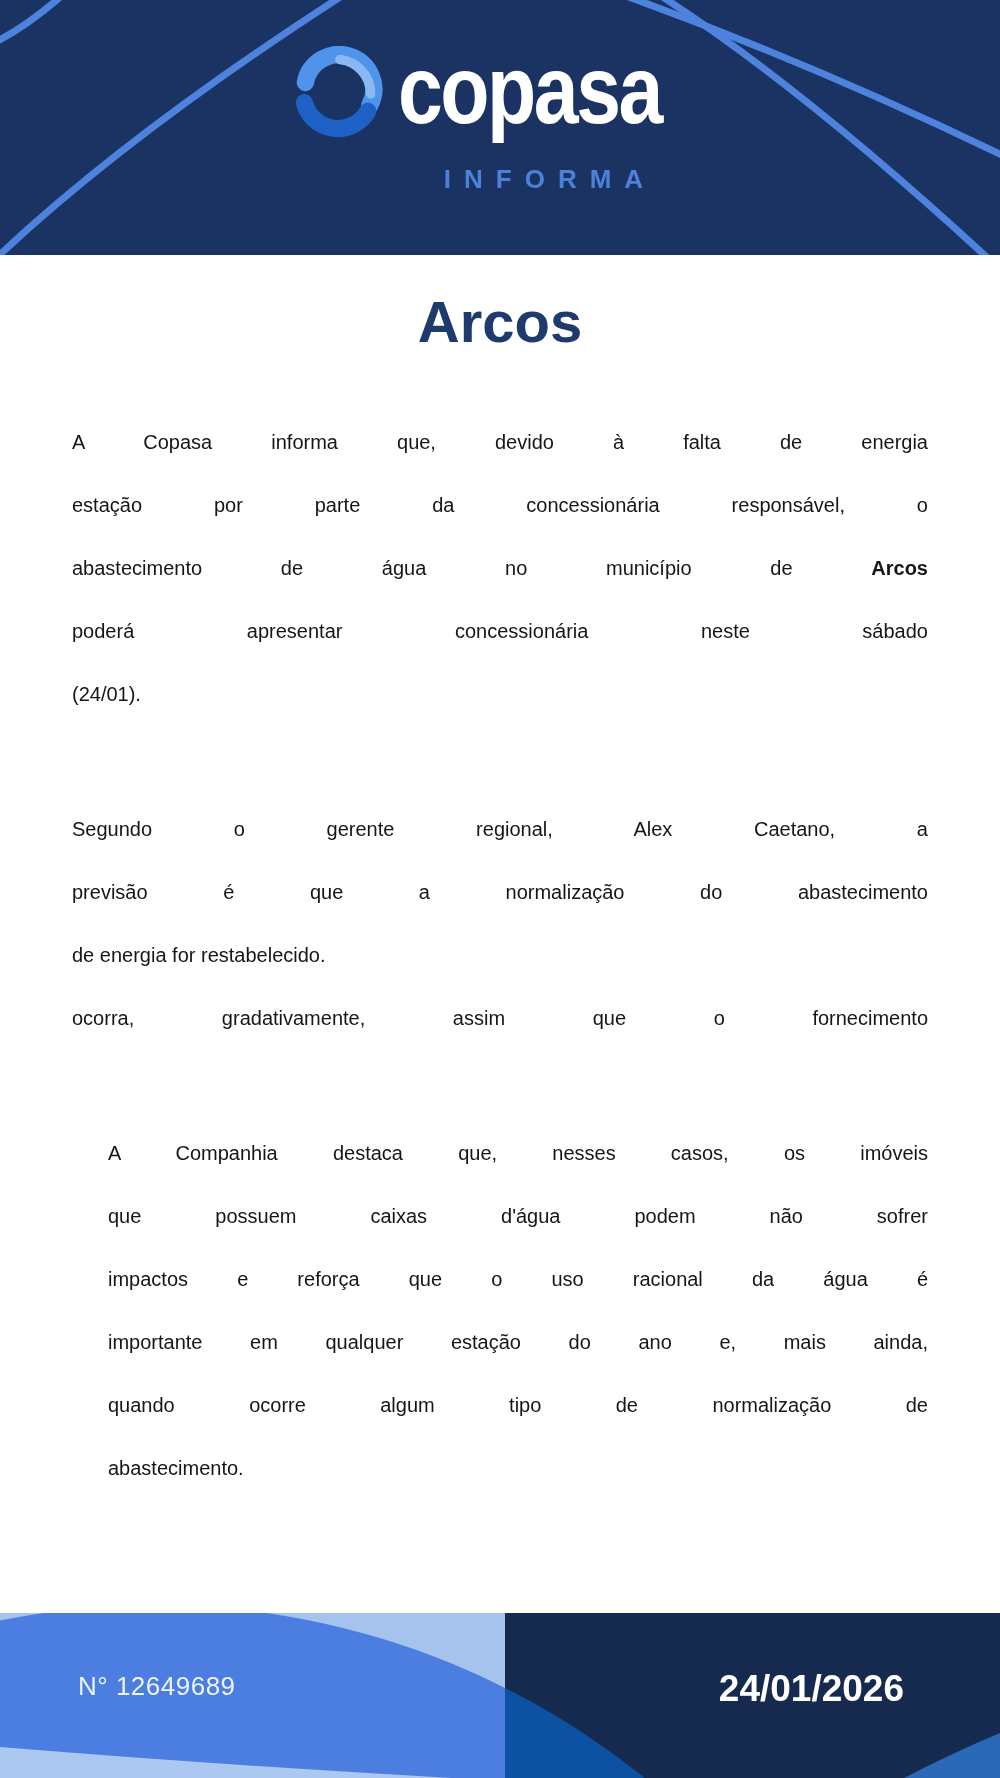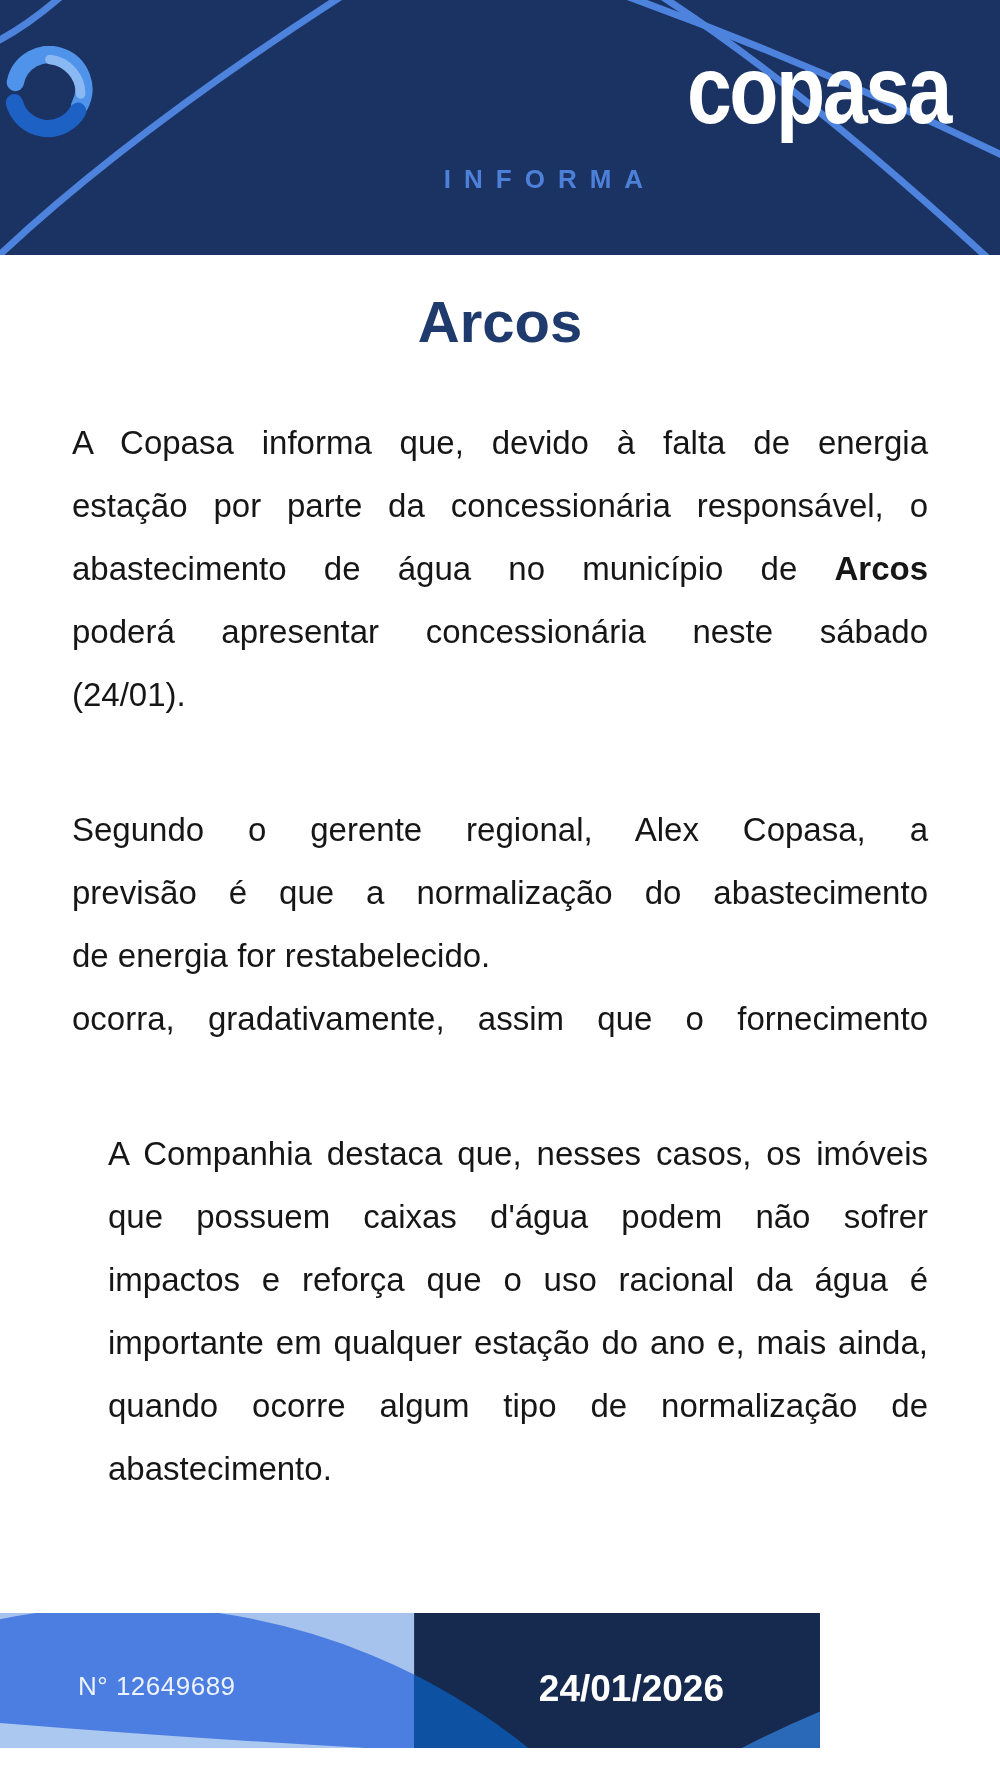--- a/index.html
+++ b/index.html
@@ -18,7 +18,7 @@
   .header svg.deco{position:absolute;inset:0;}
   .logo-row{
     position:absolute;top:46px;left:0;right:0;
-    display:flex;justify-content:space-between;align-items:center;gap:12px;
+    display:flex;justify-content:center;align-items:center;gap:12px;
   }
   .logo-icon{width:96px;height:96px;flex:0 0 auto;}
   .brand{

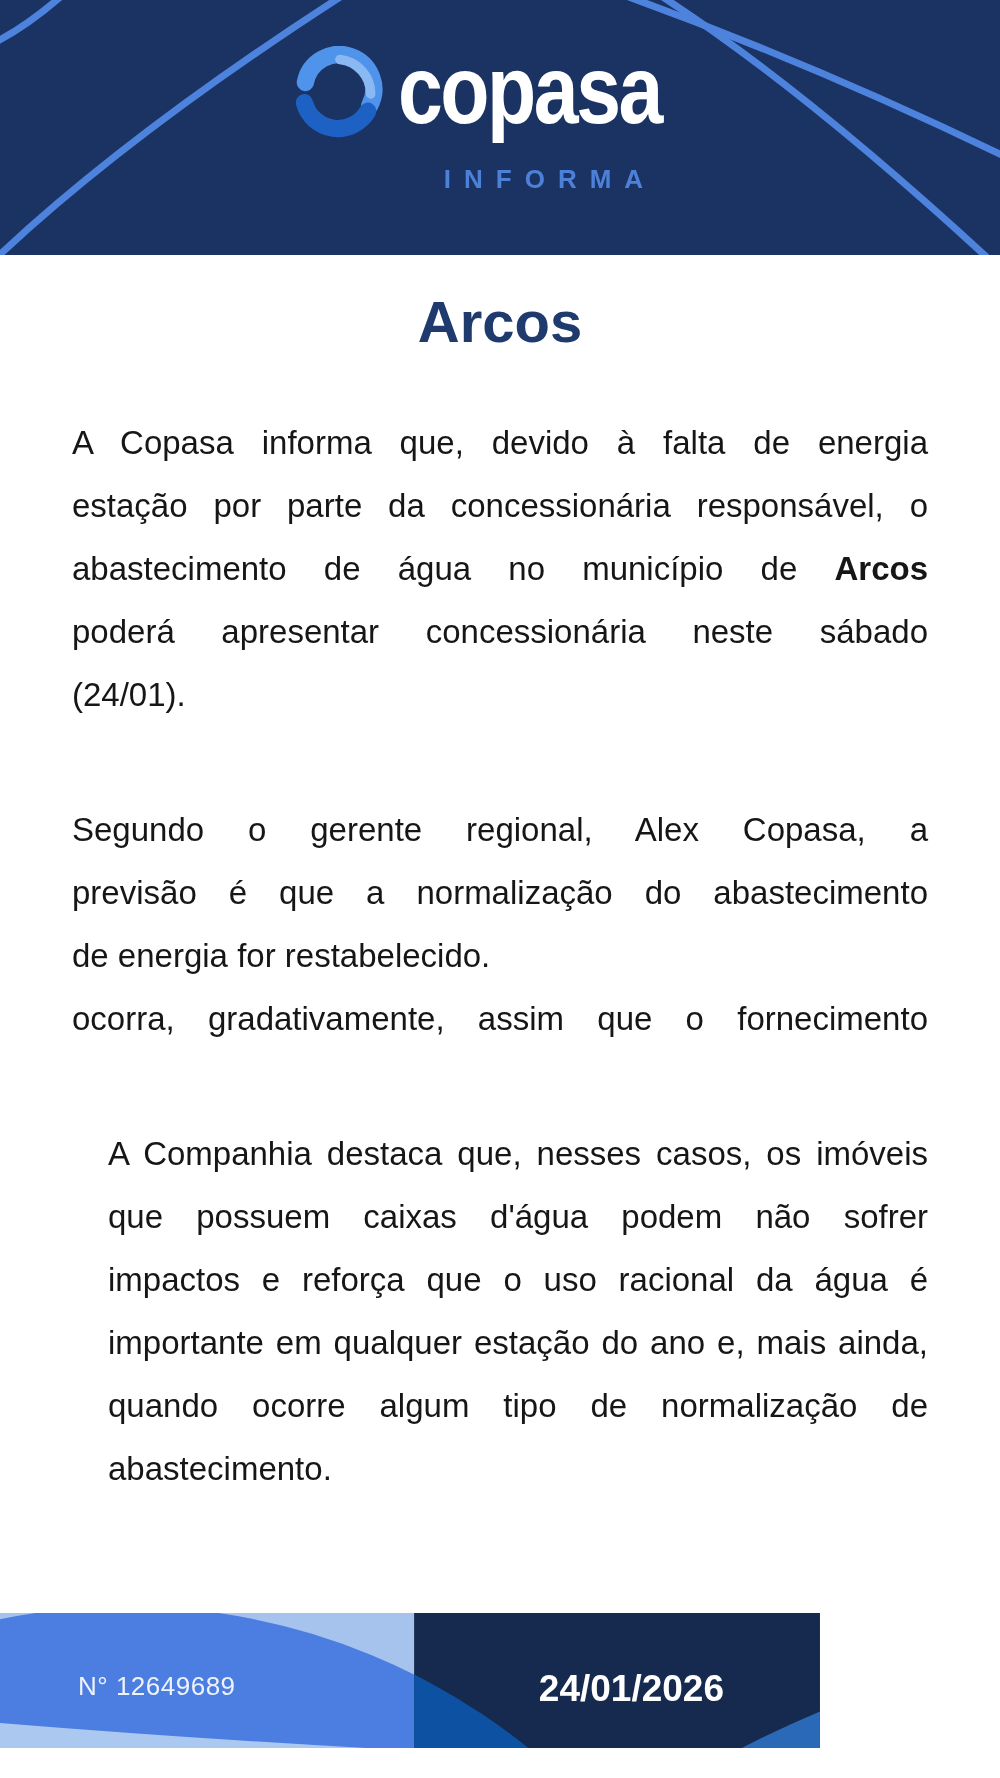--- a/index.html
+++ b/index.html
@@ -49,7 +49,7 @@
     font-size:58px;font-weight:bold;line-height:1;
   }
   .article{margin-top:60px;}
-  .para{margin:0 0 72px 0;color:var(--text,#161616);font-size:33px;line-height:63px;}
+  .para{margin:0 0 72px 0;color:var(--text,#161616);font-size:20px;line-height:63px;}
   .para:last-child{margin-bottom:0;margin-left:36px;}
   .tline{text-align:justify;text-align-last:justify;white-space:normal;}
   .tline.last{text-align-last:left;}

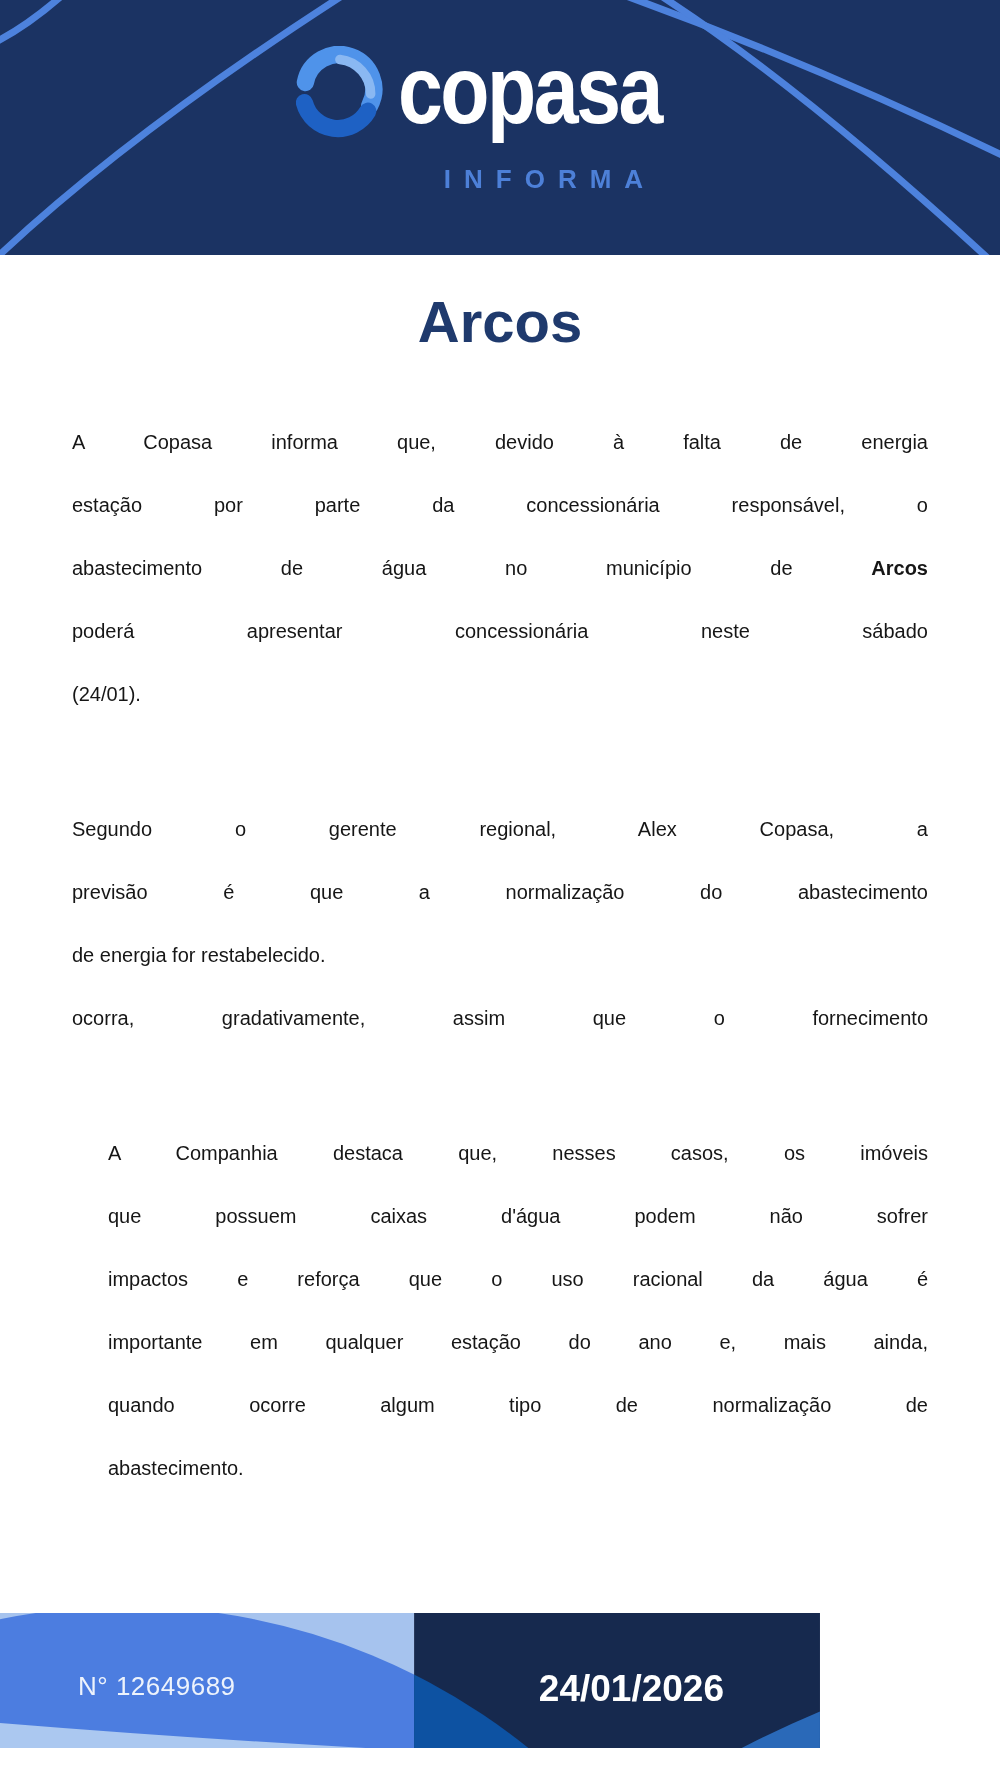--- a/index.html
+++ b/index.html
@@ -102,7 +102,7 @@
         <div class="tline last"><span>(24/01).</span></div>
       </div>
       <div class="para">
-        <div class="tline"><span>Segundo o gerente regional, Alex Copasa,  a</span></div>
+        <div class="tline"><span>Segundo o gerente regional, Alex Caetano,  a</span></div>
         <div class="tline"><span>previsão é que a normalização do abastecimento</span></div>
         <div class="tline last"><span>de energia for restabelecido.</span></div>
         <div class="tline"><span>ocorra, gradativamente, assim que o fornecimento</span></div>

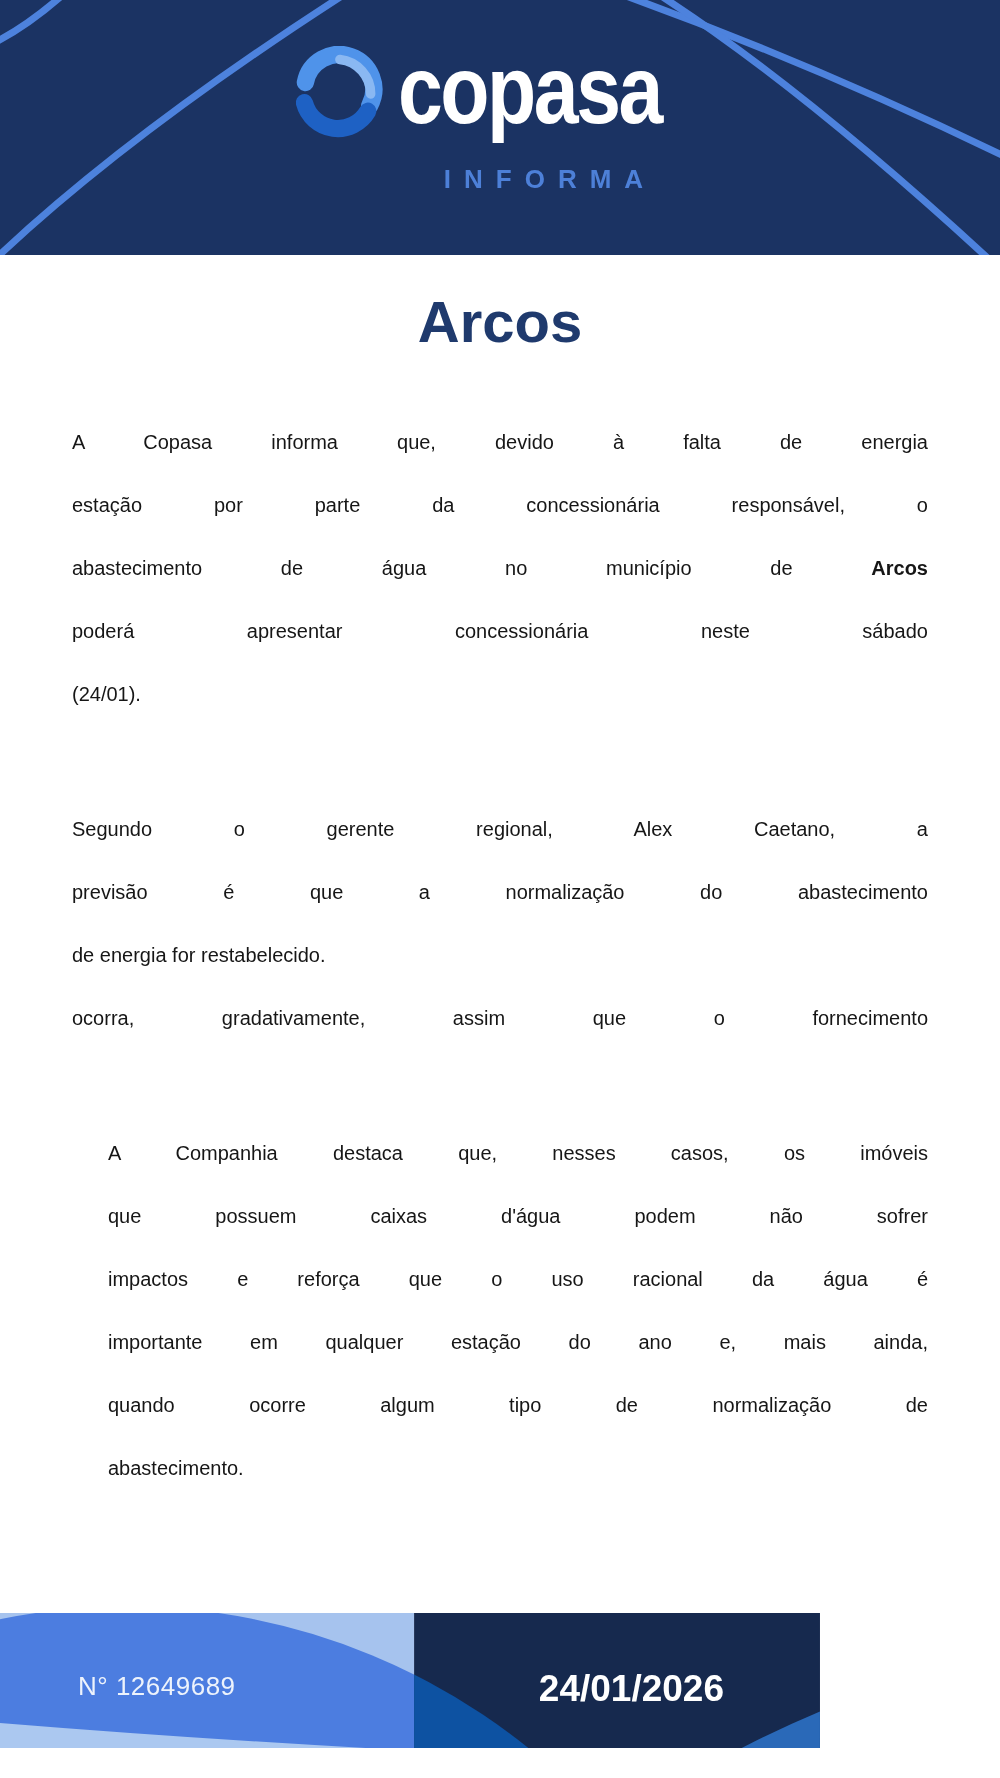--- a/index.html
+++ b/index.html
@@ -56,7 +56,7 @@
   .tline .b{font-weight:bold;}
   
   .footer{
-    position:absolute;left:0;bottom:0;width:820px;height:165px;overflow:hidden;
+    position:absolute;left:0;bottom:0;width:1000px;height:165px;overflow:hidden;
   }
   .footer svg{position:absolute;inset:0;}
   .footer-number{

